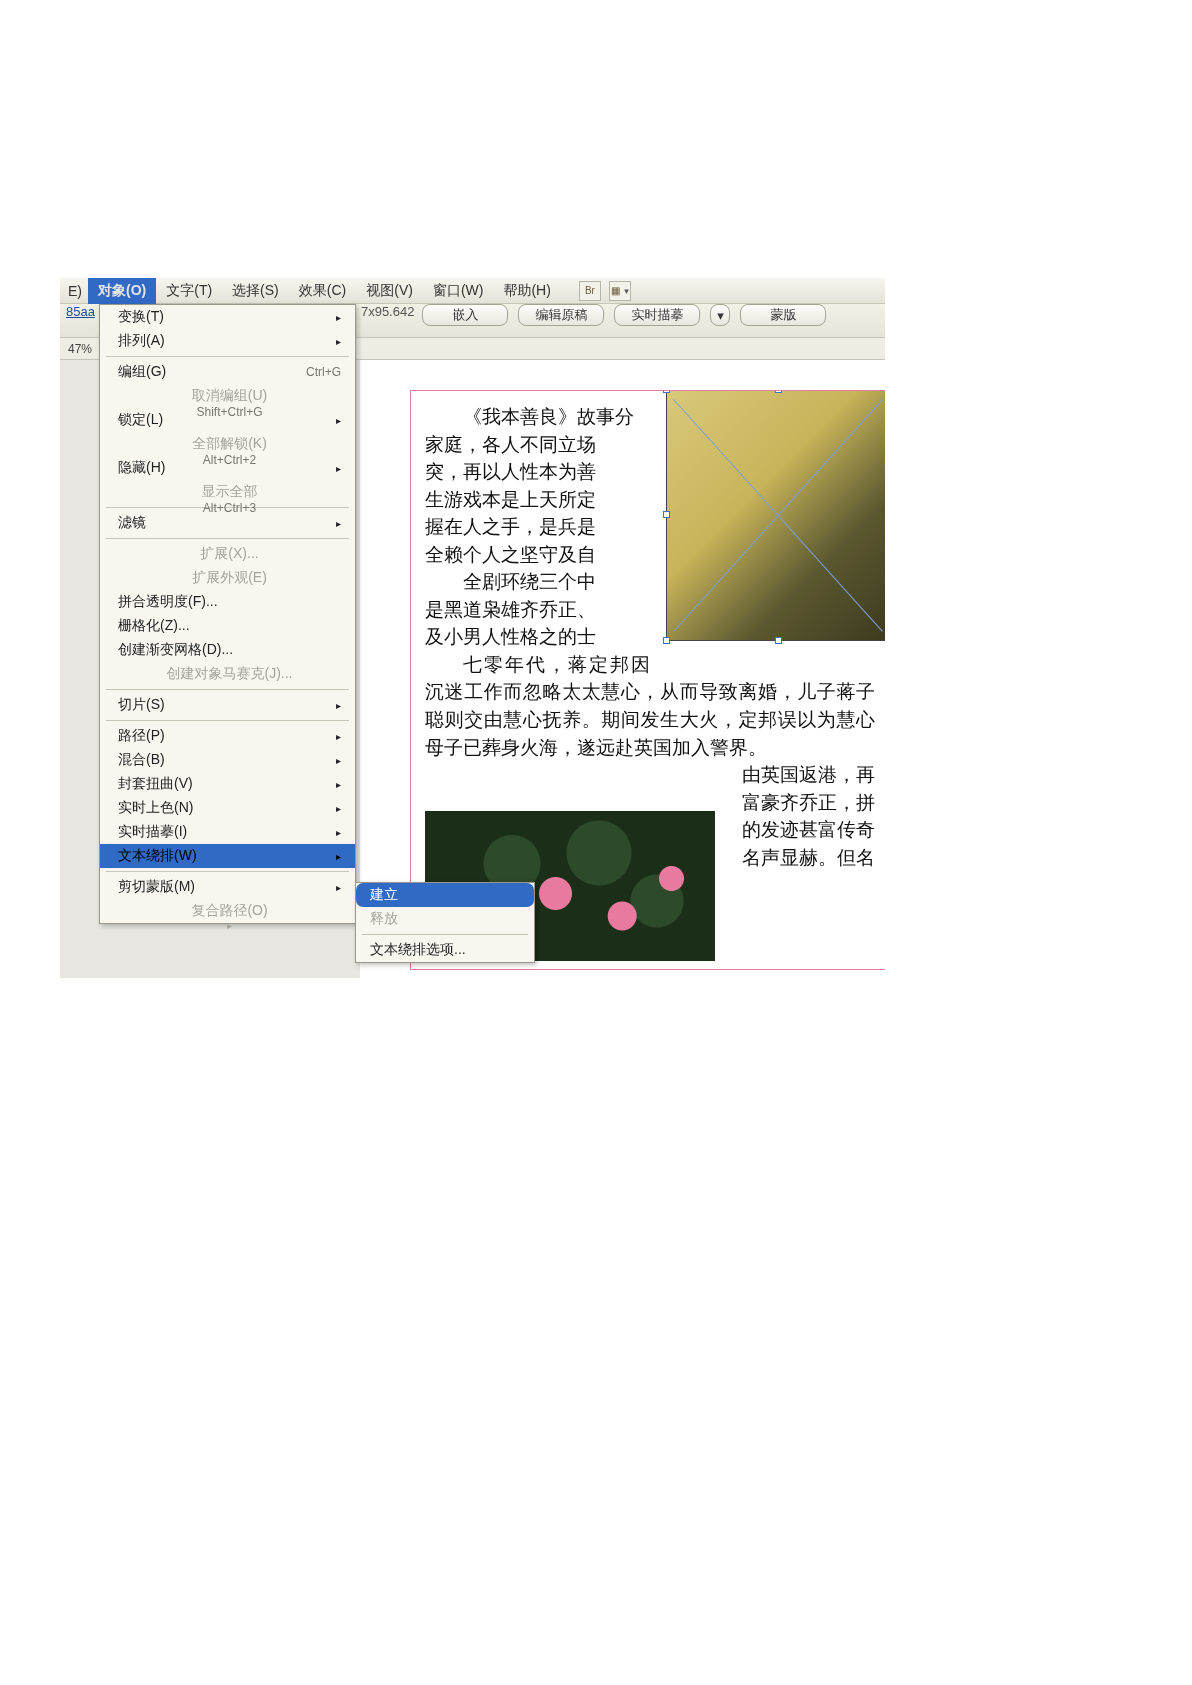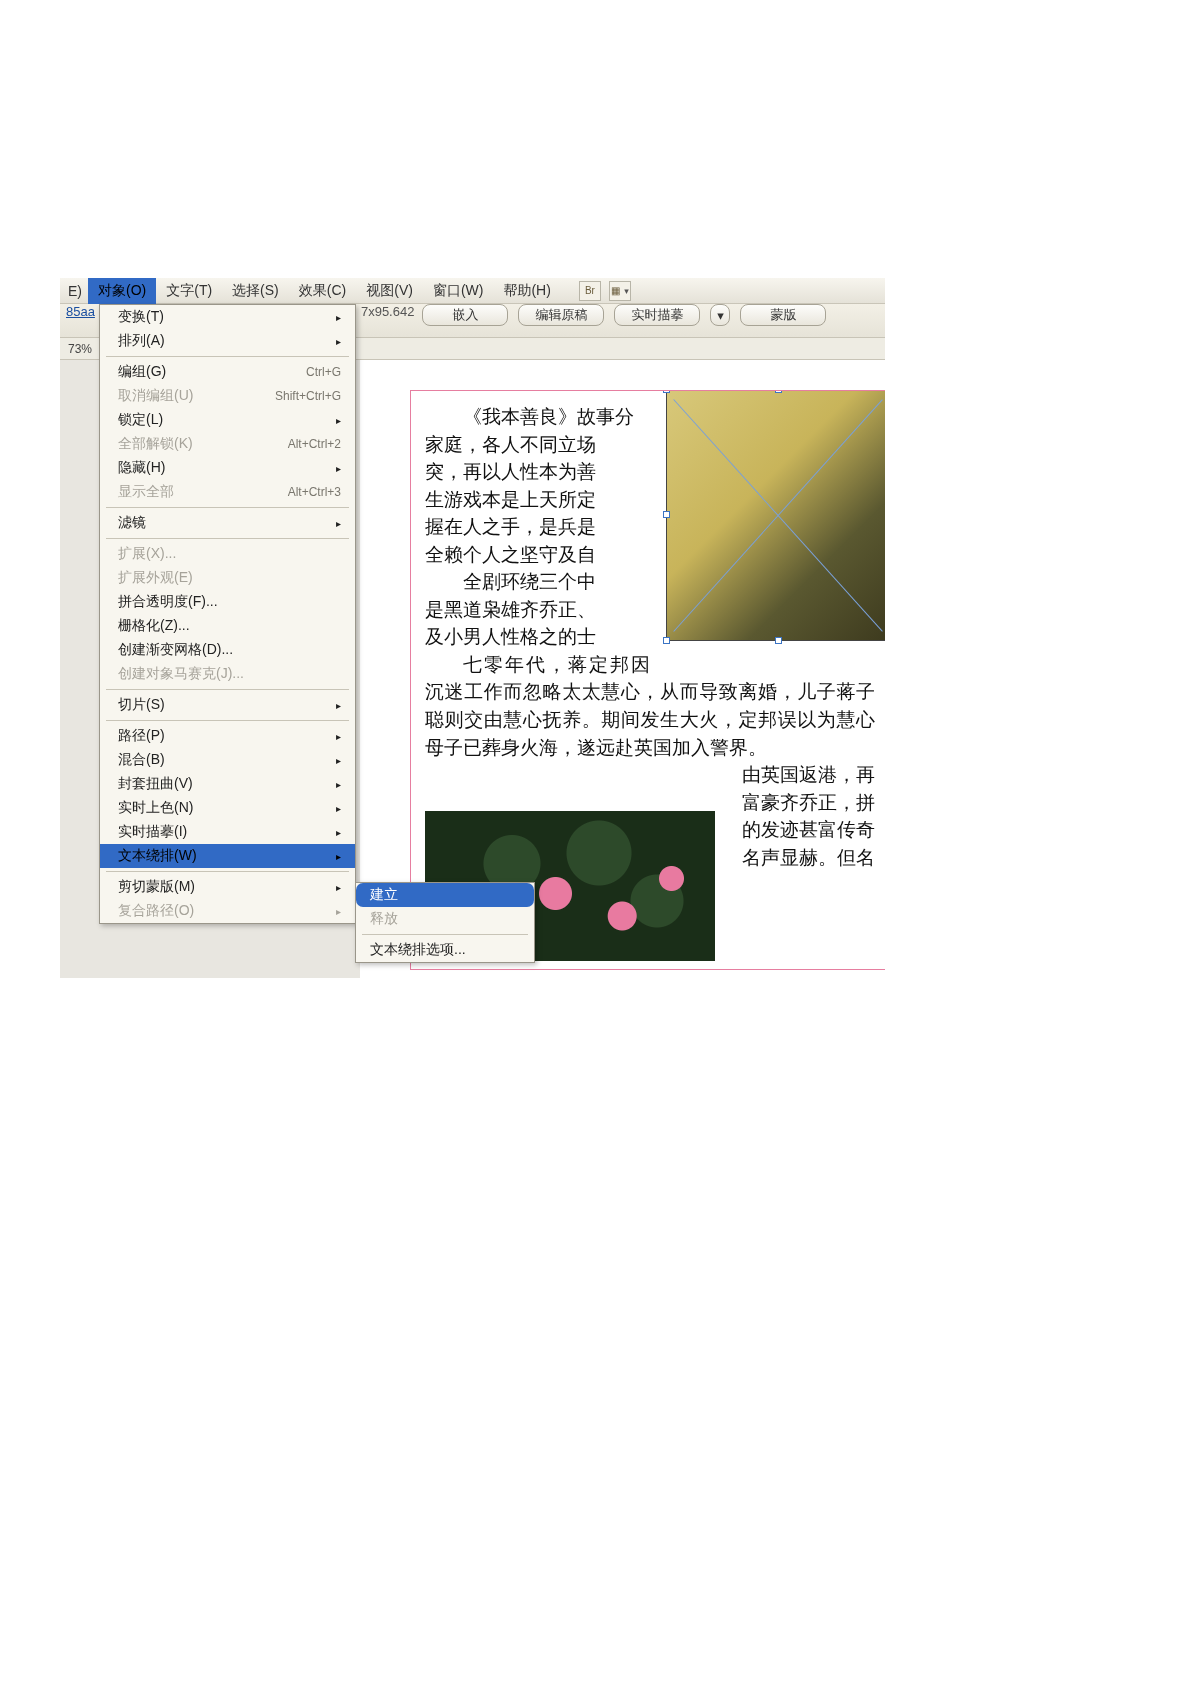--- a/index.html
+++ b/index.html
@@ -38,7 +38,8 @@
   }
   .menubar .menu-item.active {
     background: #316ac5;
-    color: #000000;
+    color: #e5e5e5;
+    font-weight: bold;
   }
   .menubar .fragment-left {
     padding: 4px 6px 4px 4px;

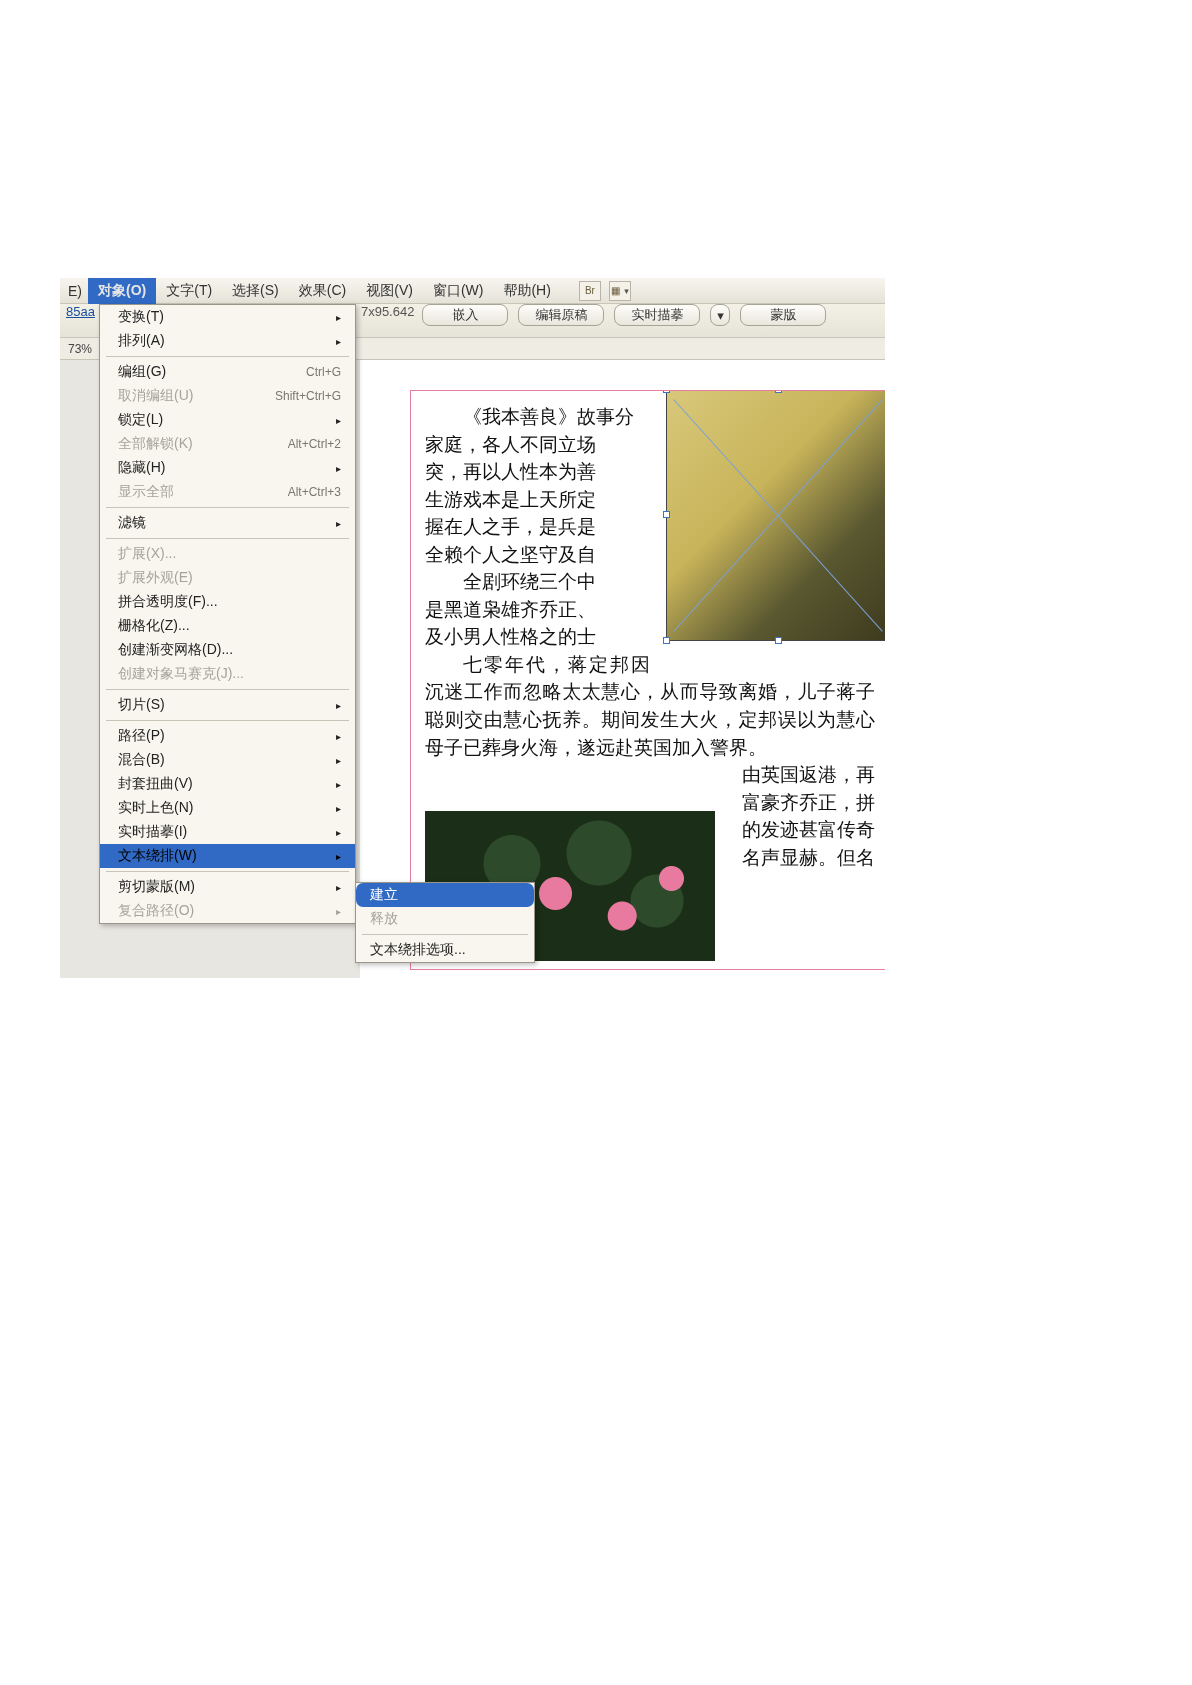--- a/index.html
+++ b/index.html
@@ -316,7 +316,7 @@
   </div>
 
   <div class="sec-bar">
-    <span>73%</span>
+    <span>47%</span>
   </div>
 
   <div class="dropdown">

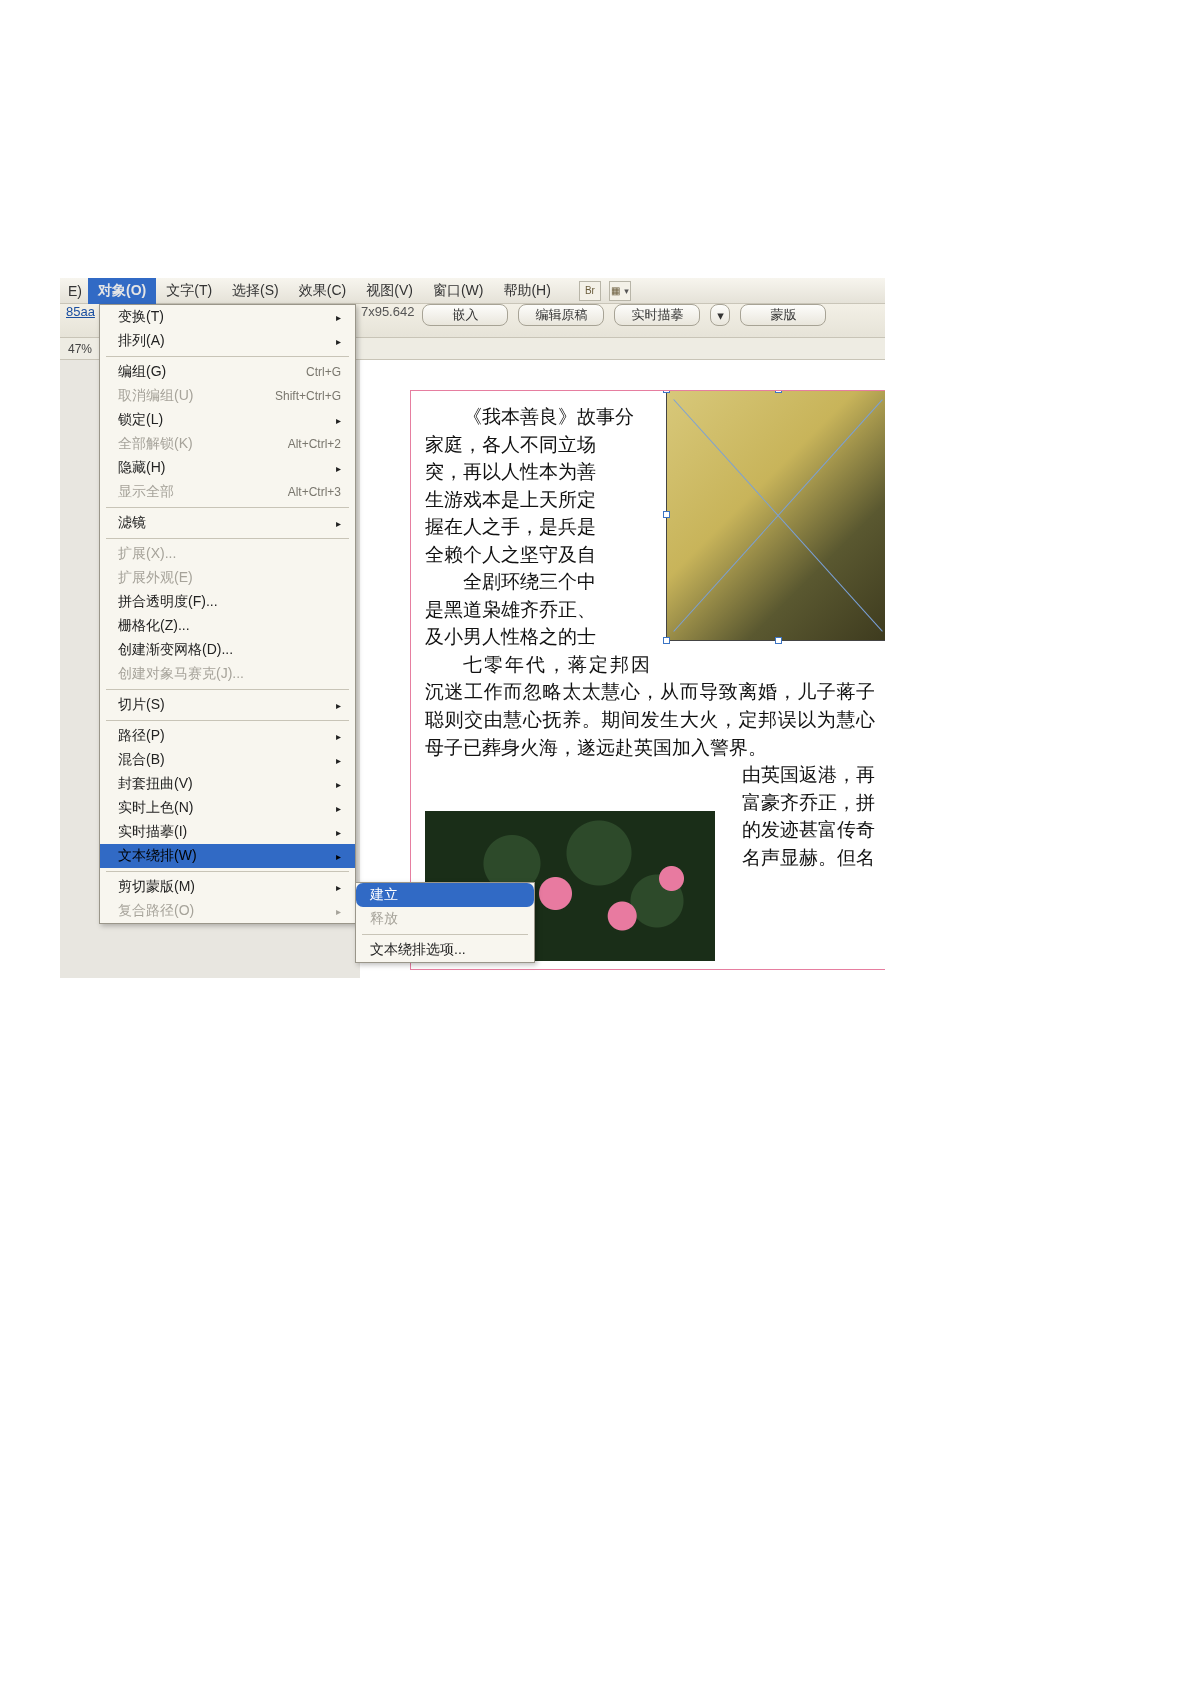--- a/index.html
+++ b/index.html
@@ -143,7 +143,7 @@
     color: #222;
     height: 24px;
   }
-  .dd-item.disabled { color: #a6a39a; }
+  .dd-item.disabled { color: #a6a39a; flex-direction: column; }
   .dd-item.highlight {
     background: #316ac5;
     color: #000000;

